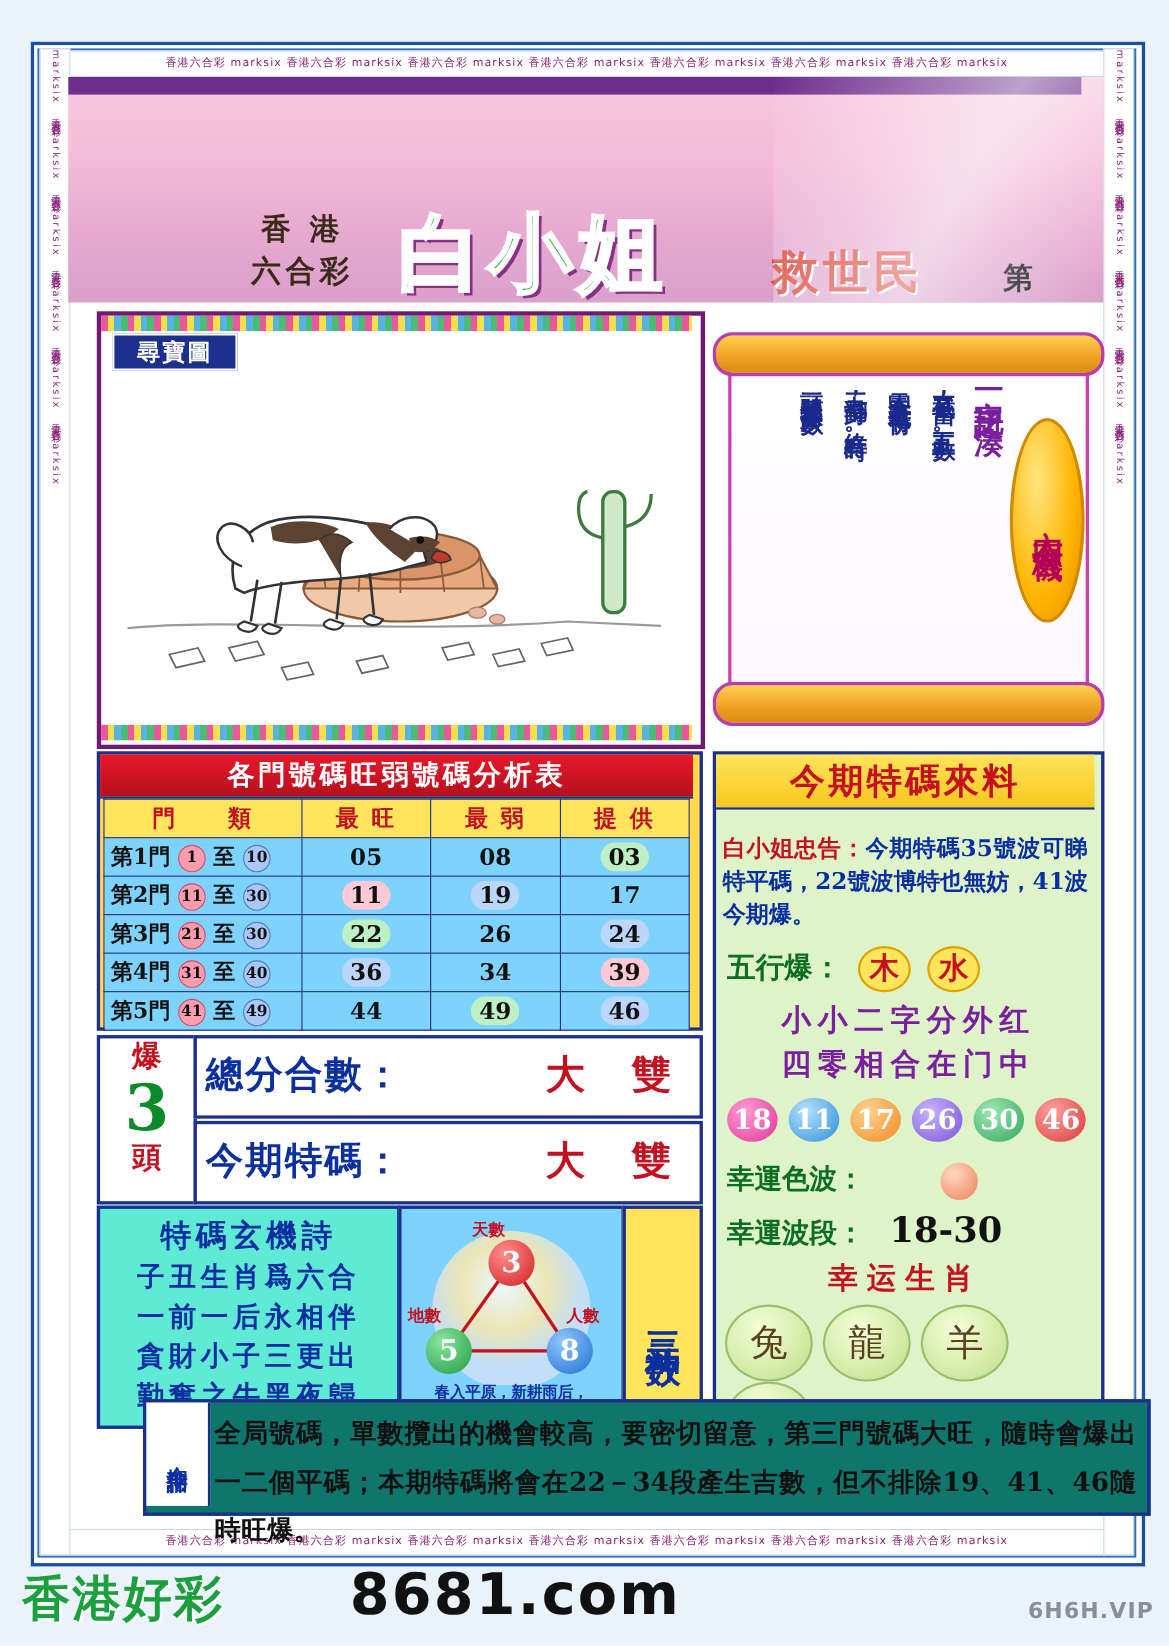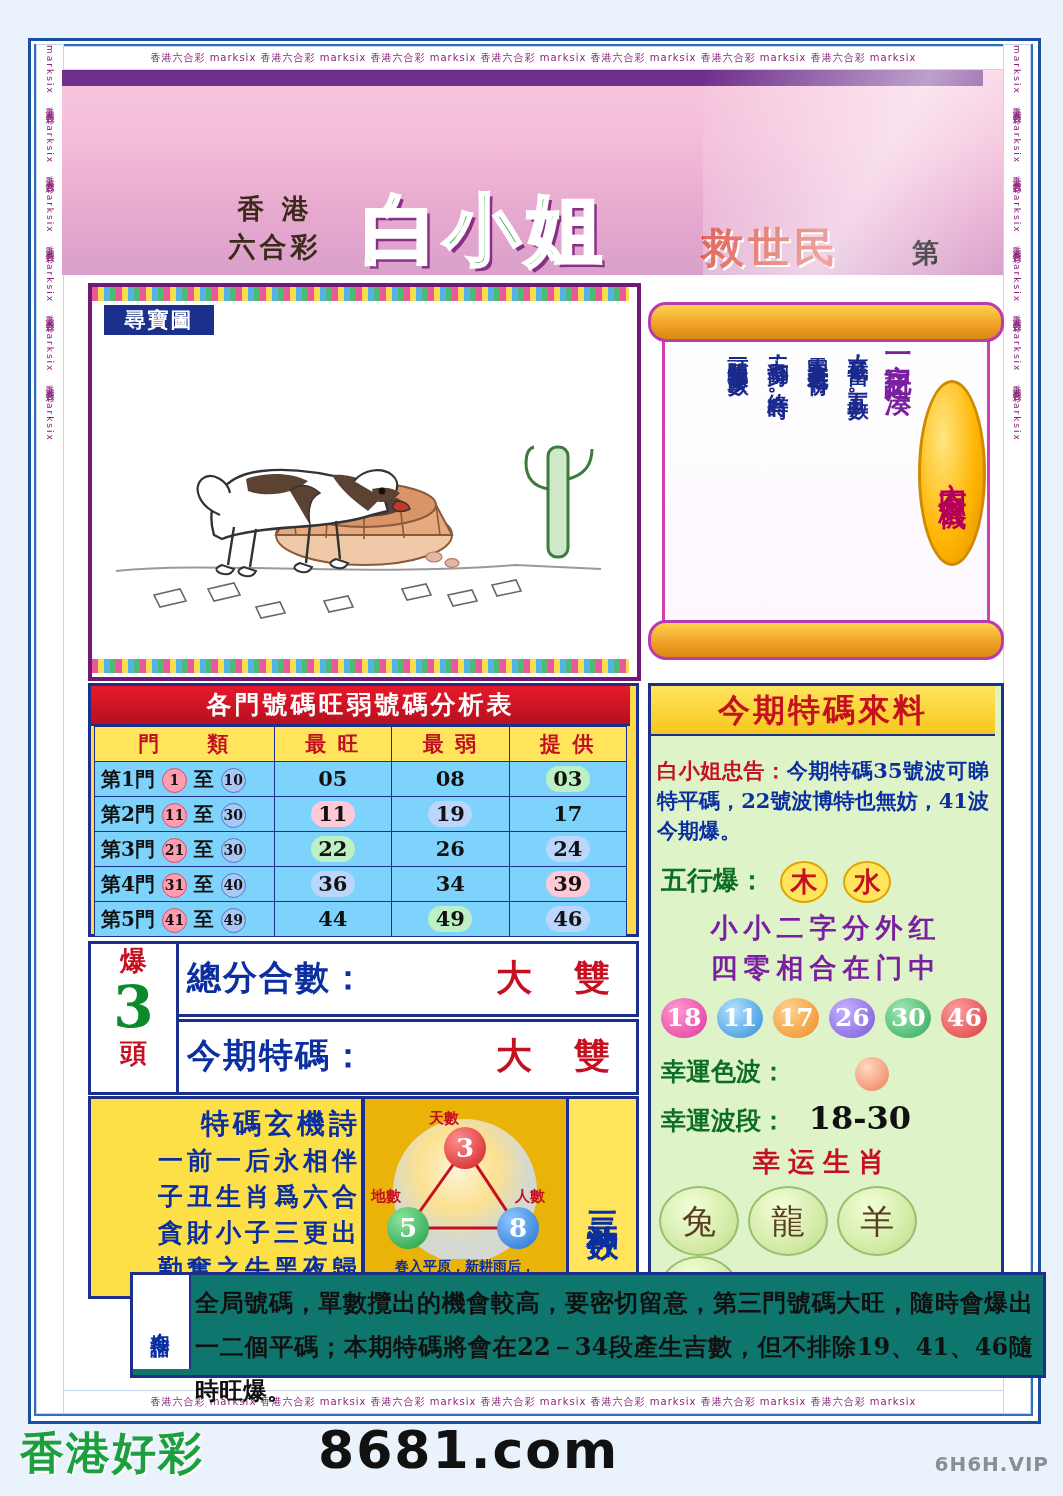--- a/index.html
+++ b/index.html
@@ -286,7 +286,7 @@
   
   .poem{
     position:absolute;left:88px;top:1096px;width:270px;height:197px;
-    border:3px solid #1b2f8c;background:#fde047;text-align:right;
+    border:3px solid #1b2f8c;background:#5eead4;text-align:center;
   }
   .poem h3{
     margin:0;padding-top:6px;

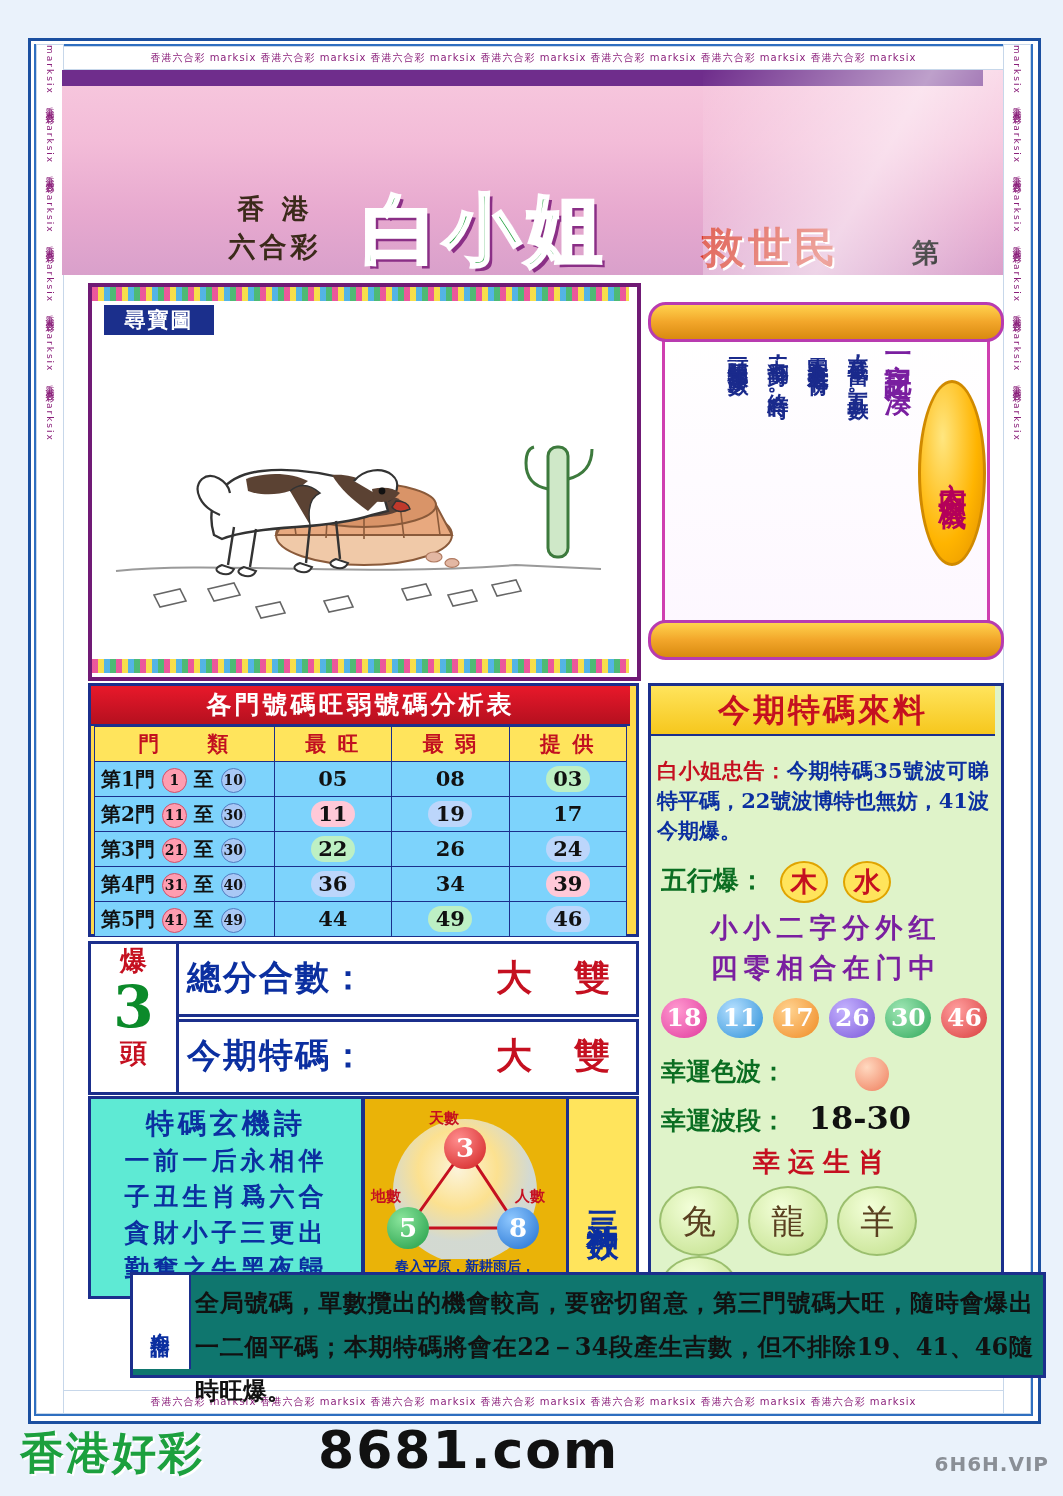--- a/index.html
+++ b/index.html
@@ -301,7 +301,7 @@
   
   .tri{
     position:absolute;left:362px;top:1096px;width:200px;height:197px;
-    border:3px solid #1b2f8c;background:#eab308;padding-left:36px;
+    border:3px solid #1b2f8c;background:#7dd3fc;
   }
   .tri .lbl{position:absolute;font-family:"DejaVu Serif","Liberation Serif",serif;font-size:15px;font-weight:bold;color:#c51020;}
   .tri .node{

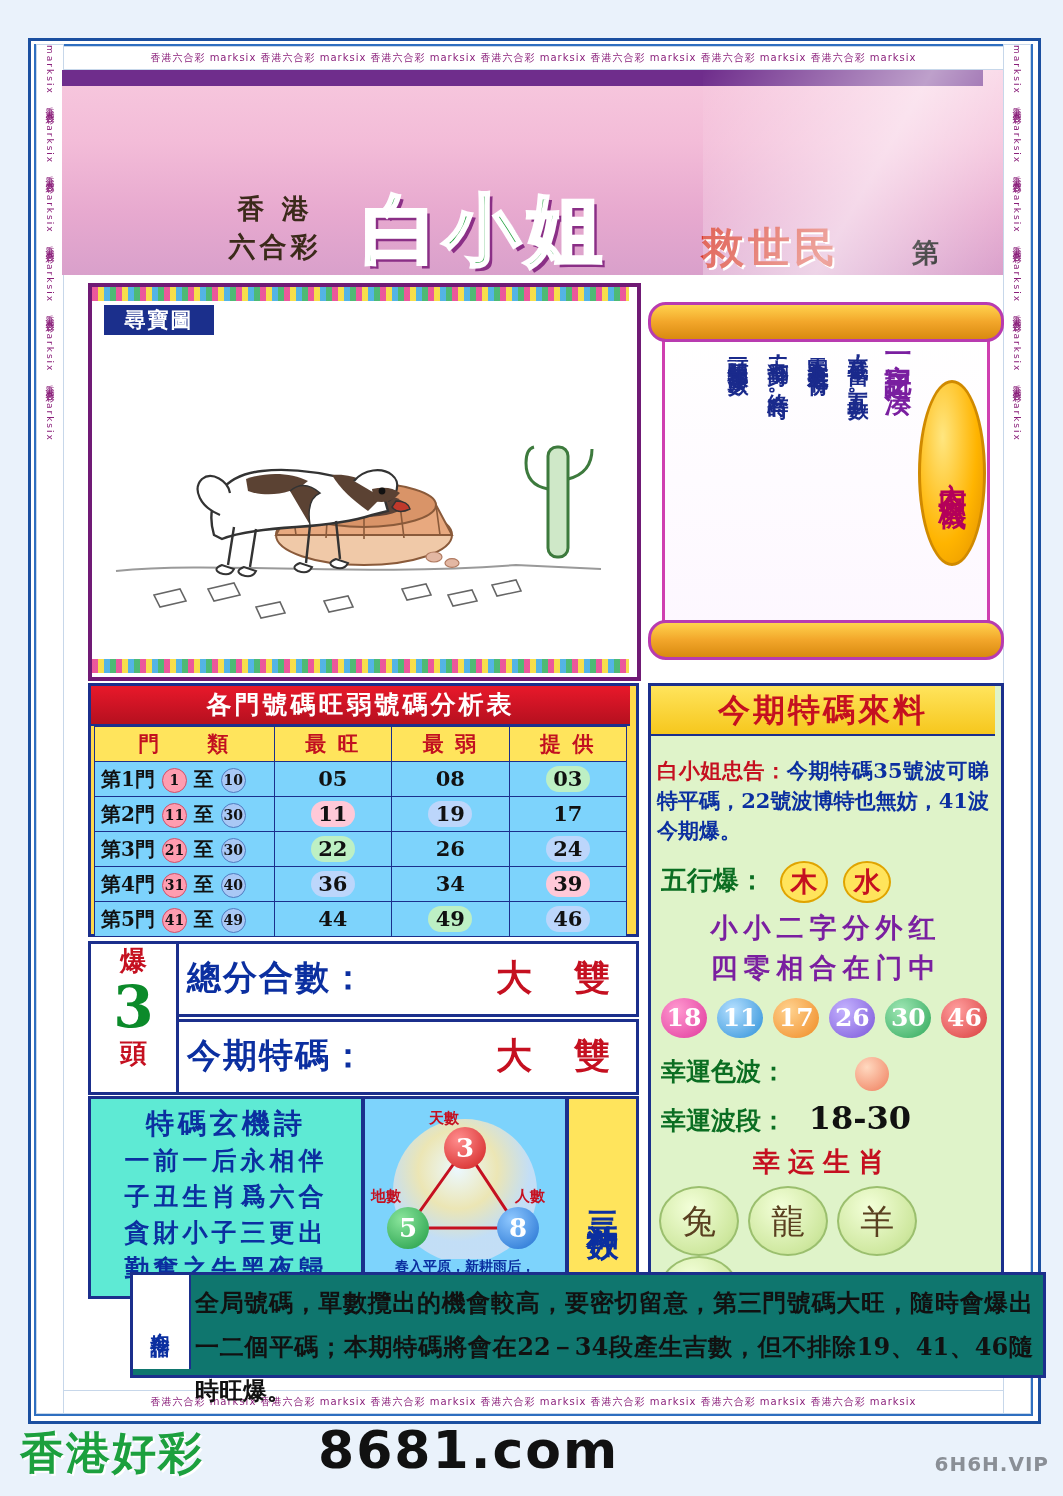--- a/index.html
+++ b/index.html
@@ -592,8 +592,8 @@
 
   <div class="poem">
     <h3>特碼玄機詩</h3>
+    <div class="line">子丑生肖爲六合</div>
     <div class="line">一前一后永相伴</div>
-    <div class="line">子丑生肖爲六合</div>
     <div class="line">貪財小子三更出</div>
     <div class="line">勤奮之牛黑夜歸</div>
   </div>

